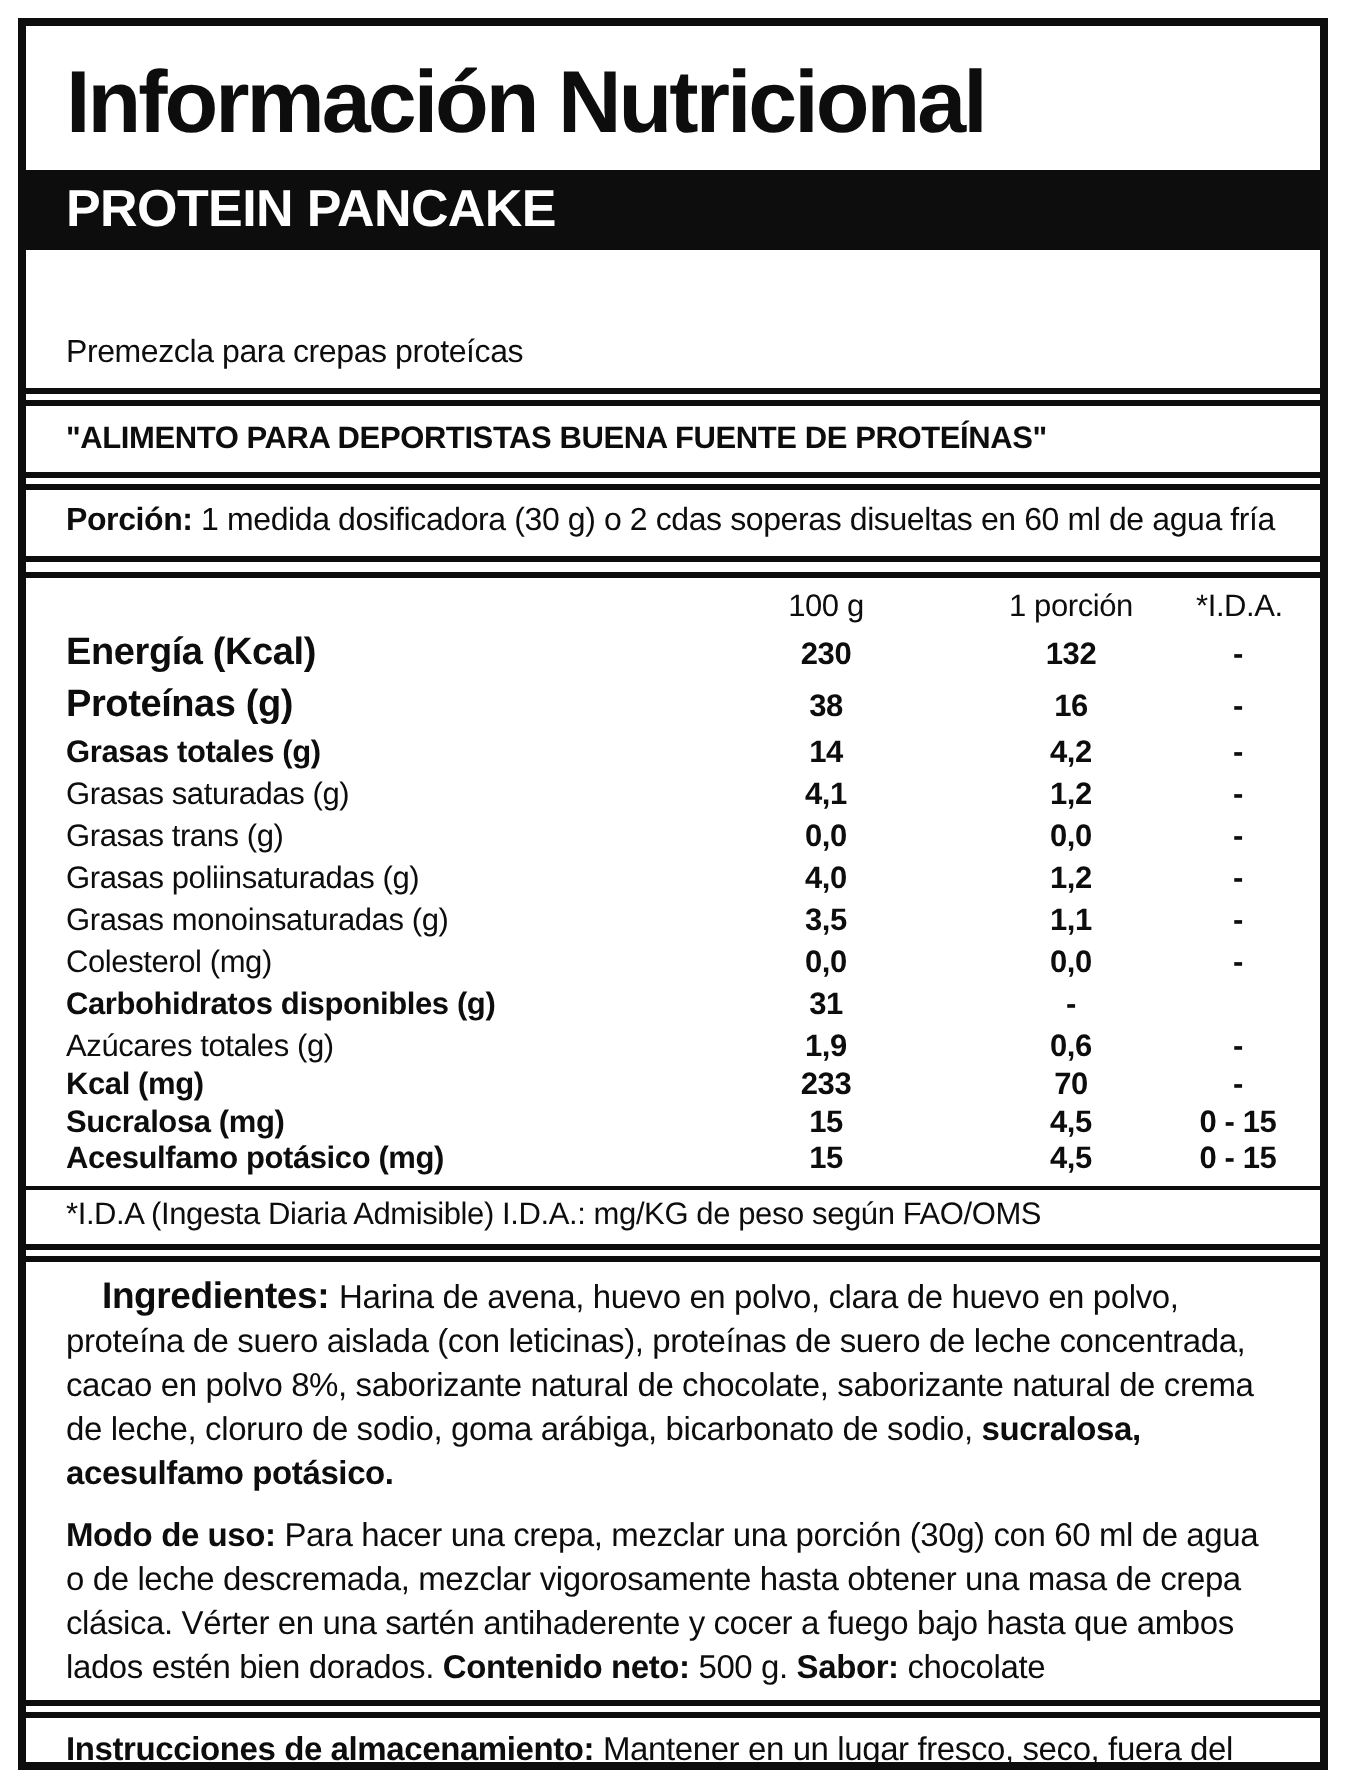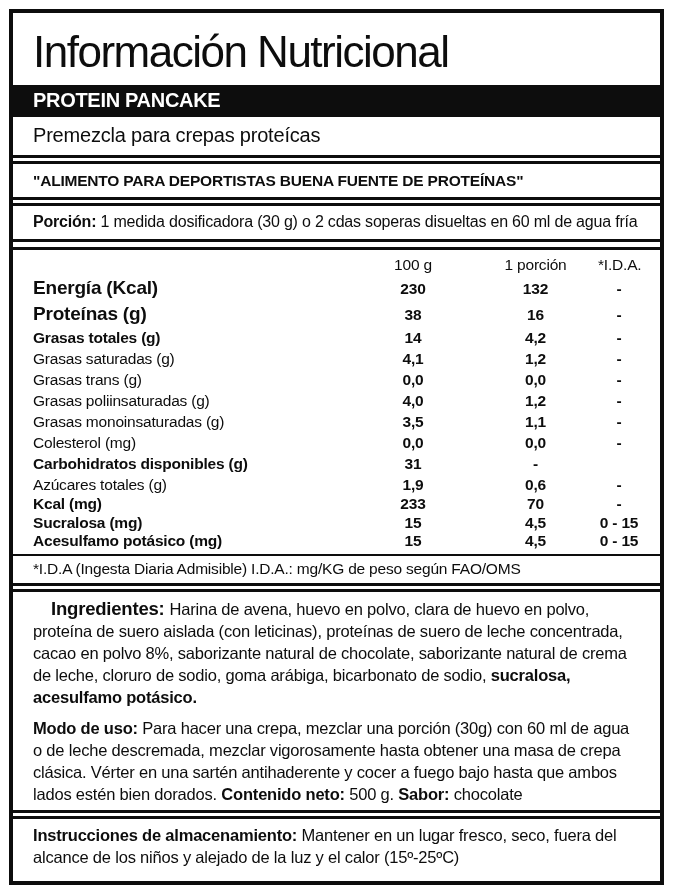--- a/index.html
+++ b/index.html
@@ -27,7 +27,7 @@
 
   
   .title {
-    font-size: 44px; font-weight: 400; letter-spacing: -1.5px;
+    font-size: 44px; font-weight: 700; letter-spacing: -1.5px;
     padding: 13px 20px 7px 20px; line-height: 52px;
   }
   .product-bar {

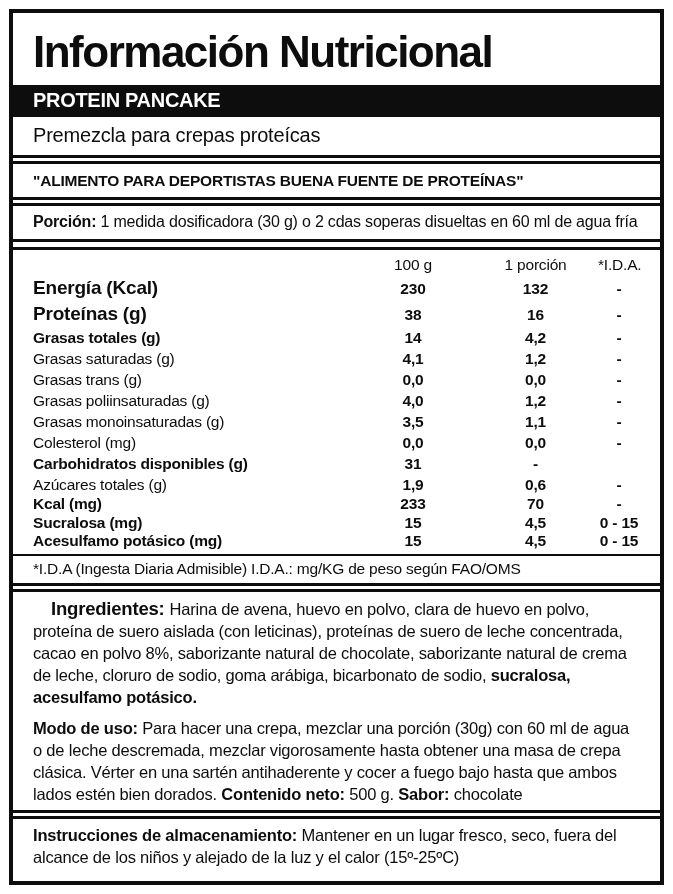--- a/index.html
+++ b/index.html
@@ -32,7 +32,7 @@
   }
   .product-bar {
     background: #0d0d0d; color: #ffffff;
-    font-size: 20px; font-weight: 700; letter-spacing: -0.3px;
+    font-size: 26px; font-weight: 700; letter-spacing: -0.3px;
     padding: 4px 20px 5px 20px;
   }
   .subtitle {

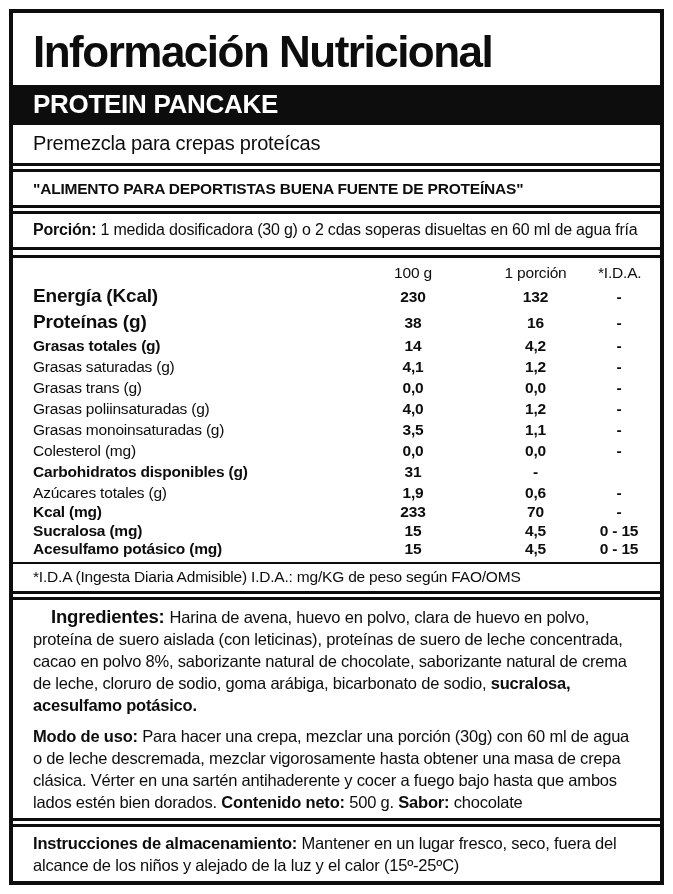--- a/index.html
+++ b/index.html
@@ -36,7 +36,7 @@
     padding: 4px 20px 5px 20px;
   }
   .subtitle {
-    font-size: 20px; padding: 7px 20px 8px 20px;
+    font-size: 16px; padding: 7px 20px 8px 20px; margin-top: 36px;
   }
   .claim {
     font-size: 15.5px; font-weight: 700;

